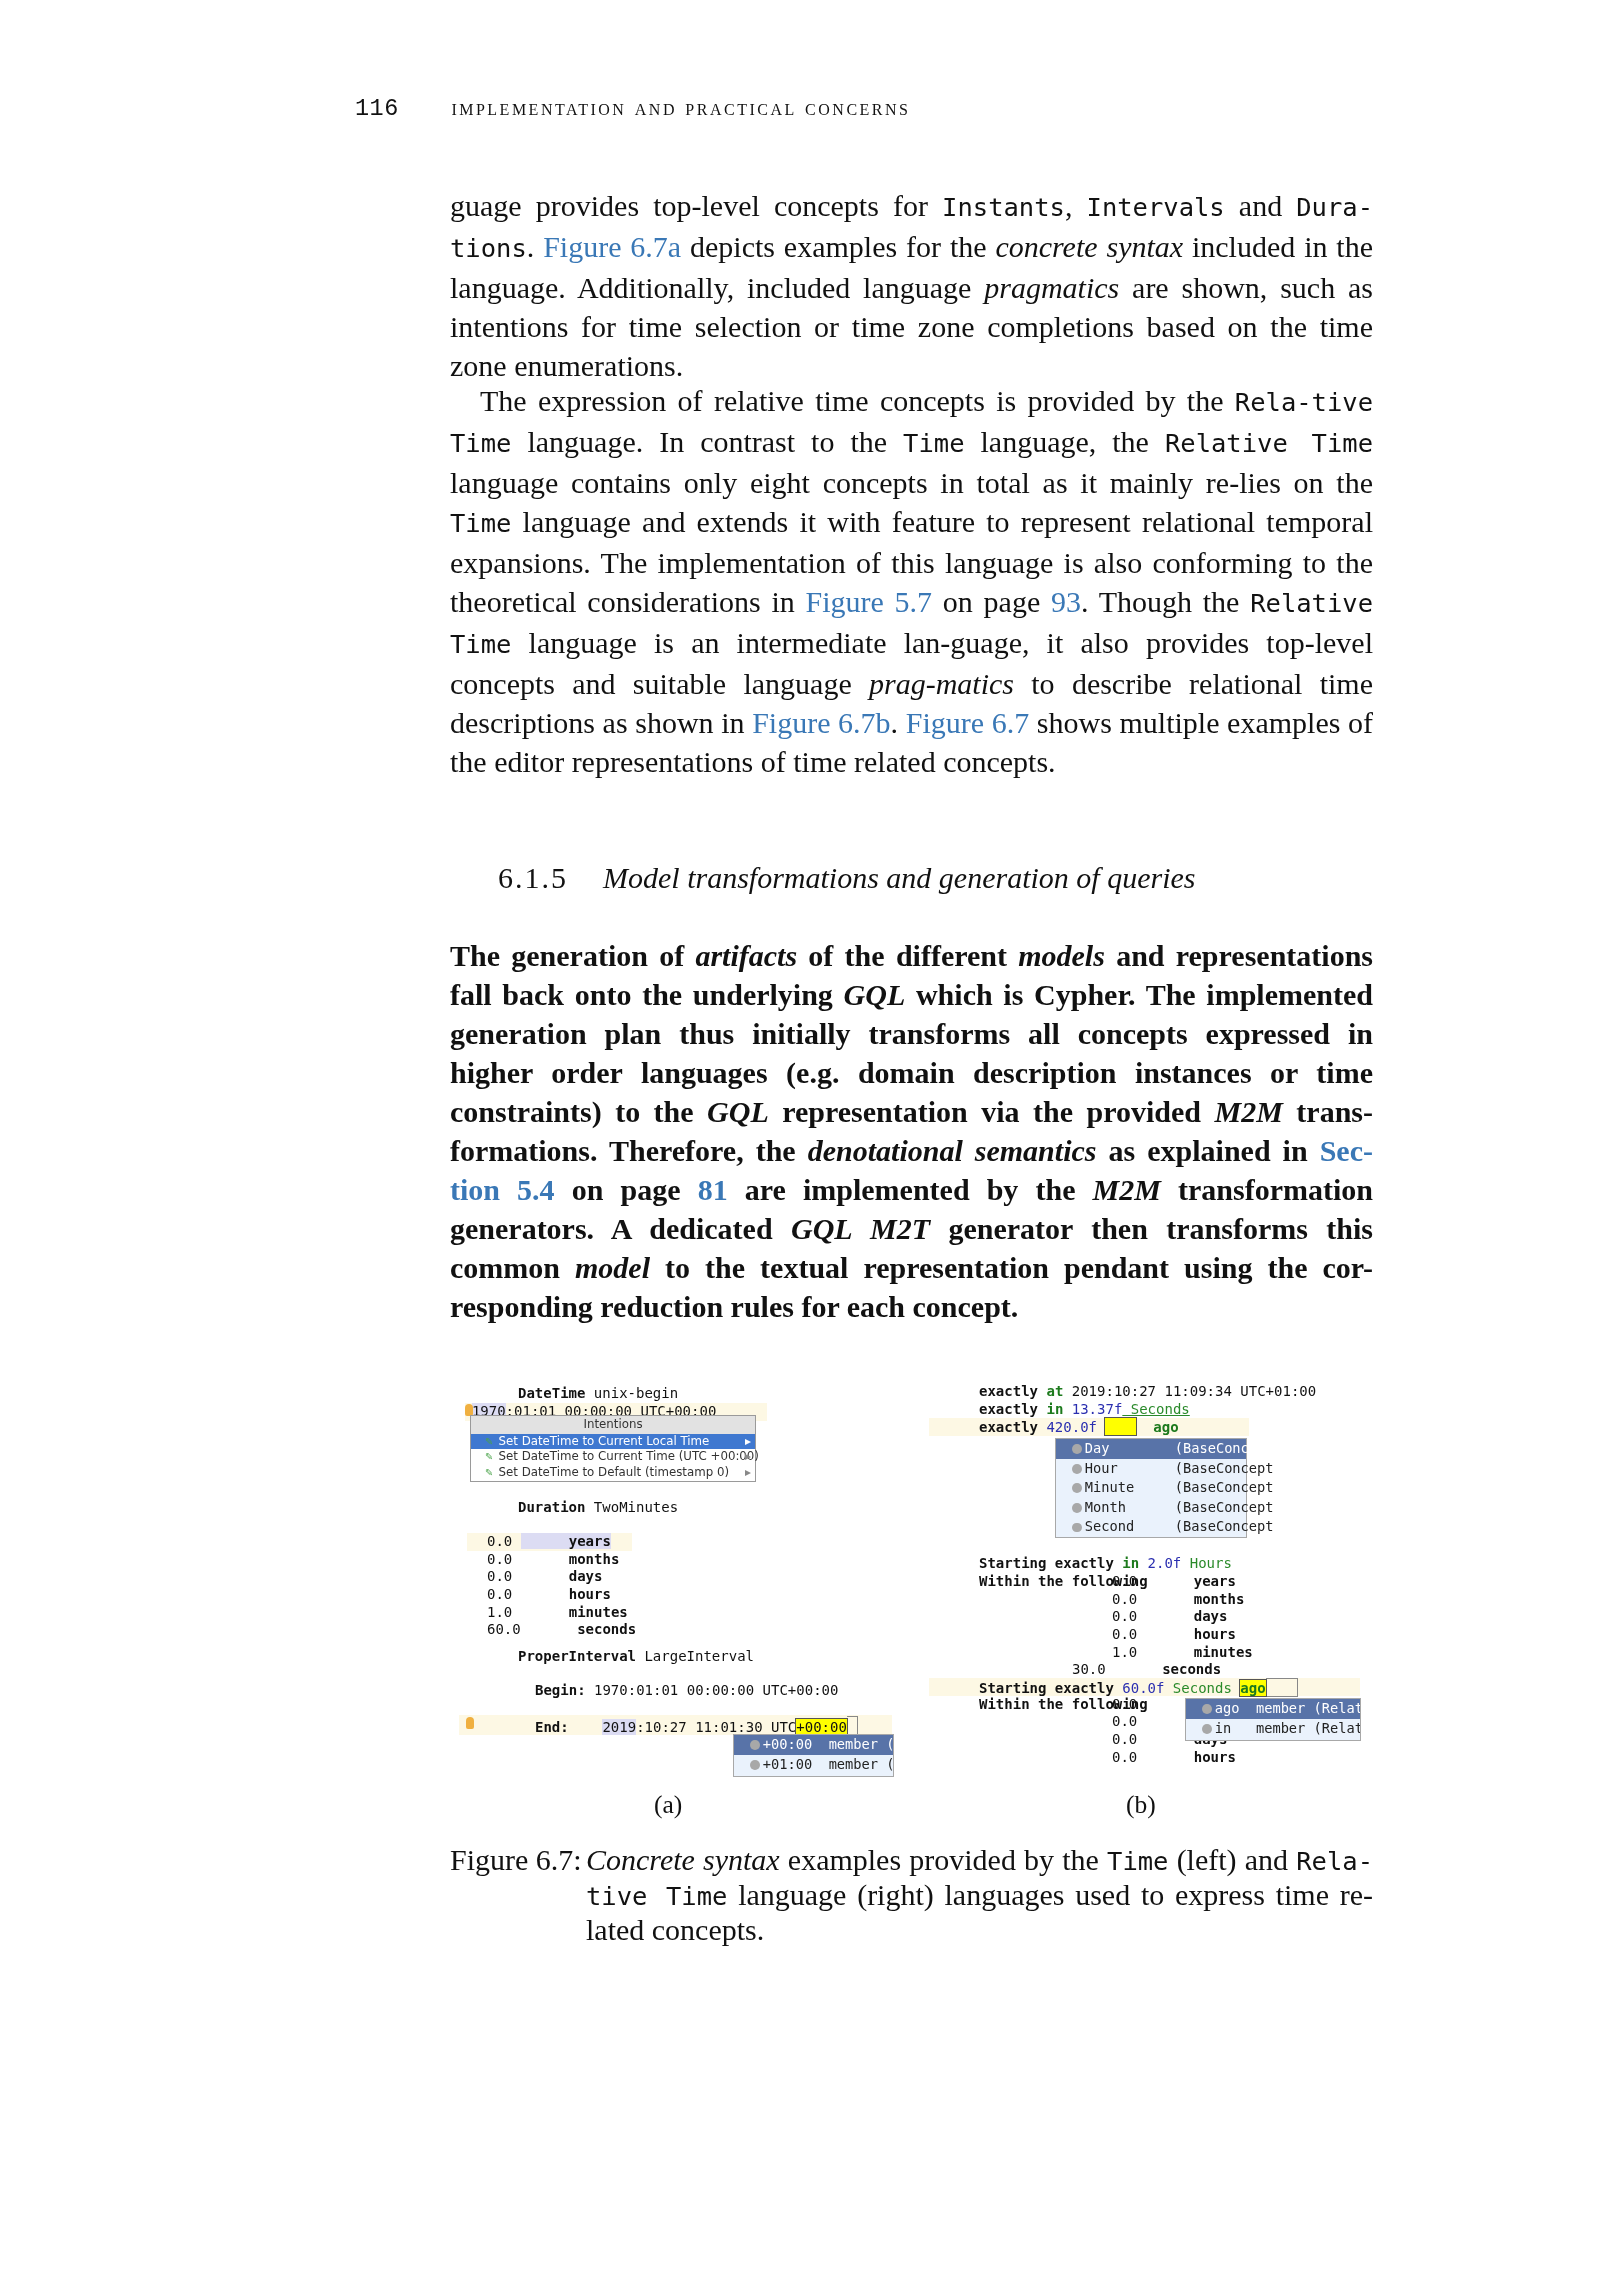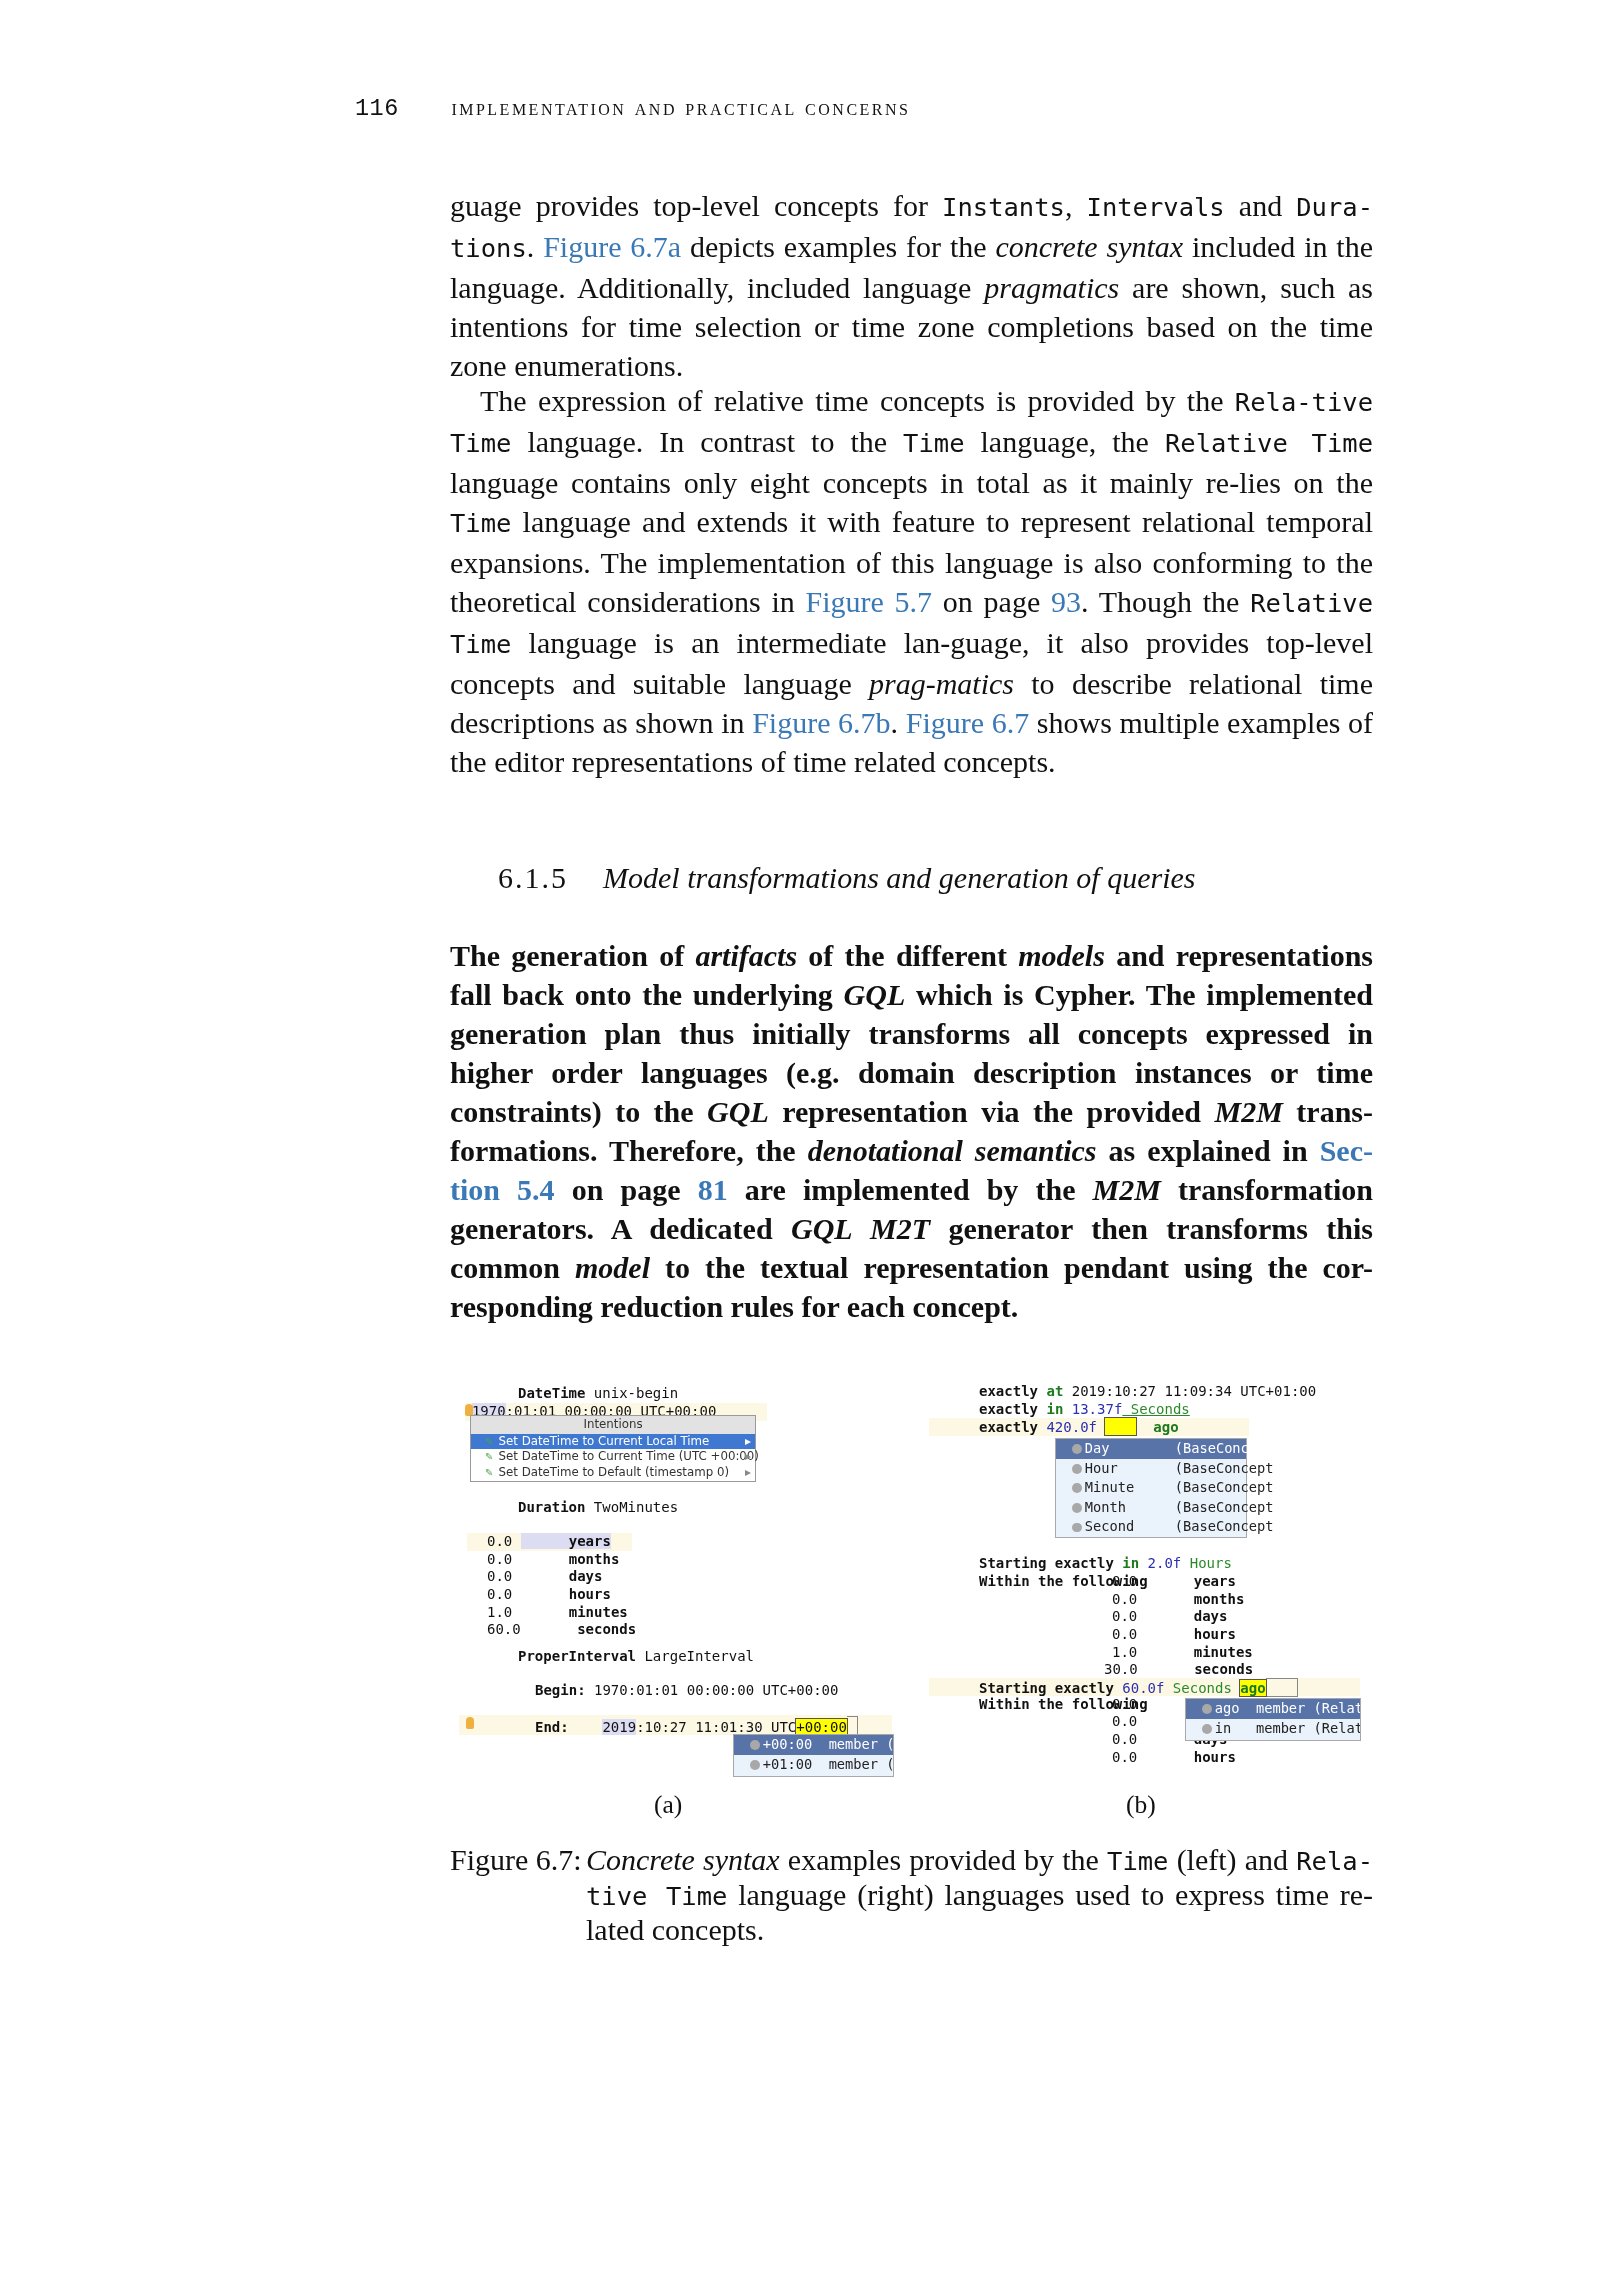--- a/index.html
+++ b/index.html
@@ -132,7 +132,7 @@
   <div class="line" style="left:1112px;top:1608px;"><span>0.0</span> <span class="b">days</span></div>
   <div class="line" style="left:1112px;top:1626px;"><span>0.0</span> <span class="b">hours</span></div>
   <div class="line" style="left:1112px;top:1644px;"><span>1.0</span> <span class="b">minutes</span></div>
-  <div class="line" style="left:1104px;top:1661px;"><span>30.0</span> <span class="b">seconds</span></div>
+  <div class="line" style="left:1072px;top:1661px;"><span>30.0</span> <span class="b">seconds</span></div>
 
   <div class="line hl" style="left:929px;top:1678px;width:431px;height:17.6px;"></div>
   <div class="line" style="left:931px;top:1678px;"><span class="b">Starting exactly</span><span class="blu"> 60.0f</span><span class="grn"> Seconds</span> <span class="ybox kwg" style="outline:1px solid #555;">ago</span><span style="display:inline-block;width:31px;height:16.7px;border:1px solid #888;border-left:none;vertical-align:-3.9px;"></span></div>

